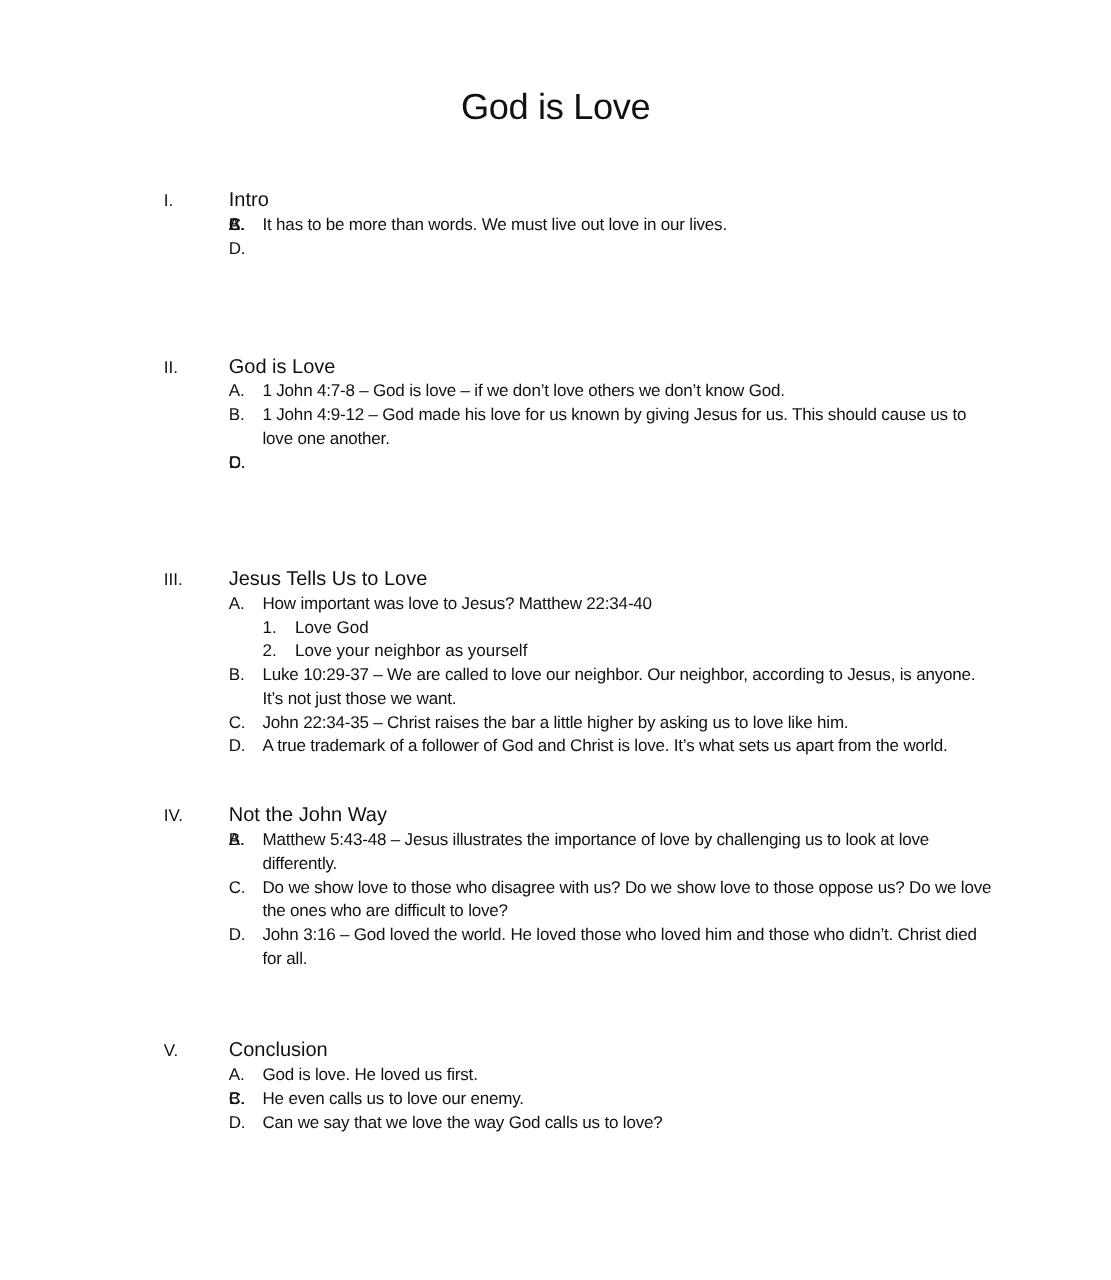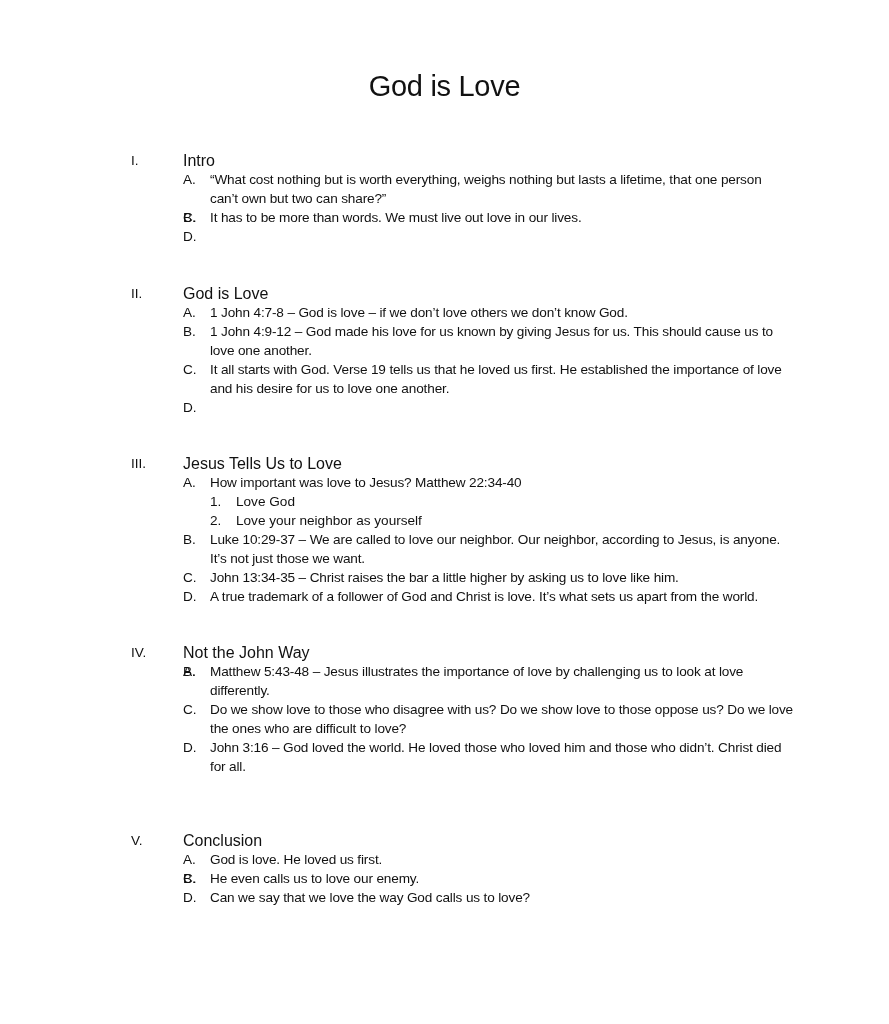--- a/index.html
+++ b/index.html
@@ -25,7 +25,7 @@
   <span class="roman">I.</span>
   <span class="heading">Intro</span>
   <div class="items" style="top:19px;">
-    <div class="item"><span class="letter">A.</span><span>“What cost nothing but is worth everything, weighs nothing but lasts a lifetime, that one person can’t own but two can share?”</span></div>
+    <div class="item"><span class="letter">A.</span></div>
     <div class="item"><span class="letter">B.</span></div>
     <div class="item"><span class="letter">C.</span><span>It has to be more than words. We must live out love in our lives.</span></div>
     <div class="item"><span class="letter">D.</span></div>

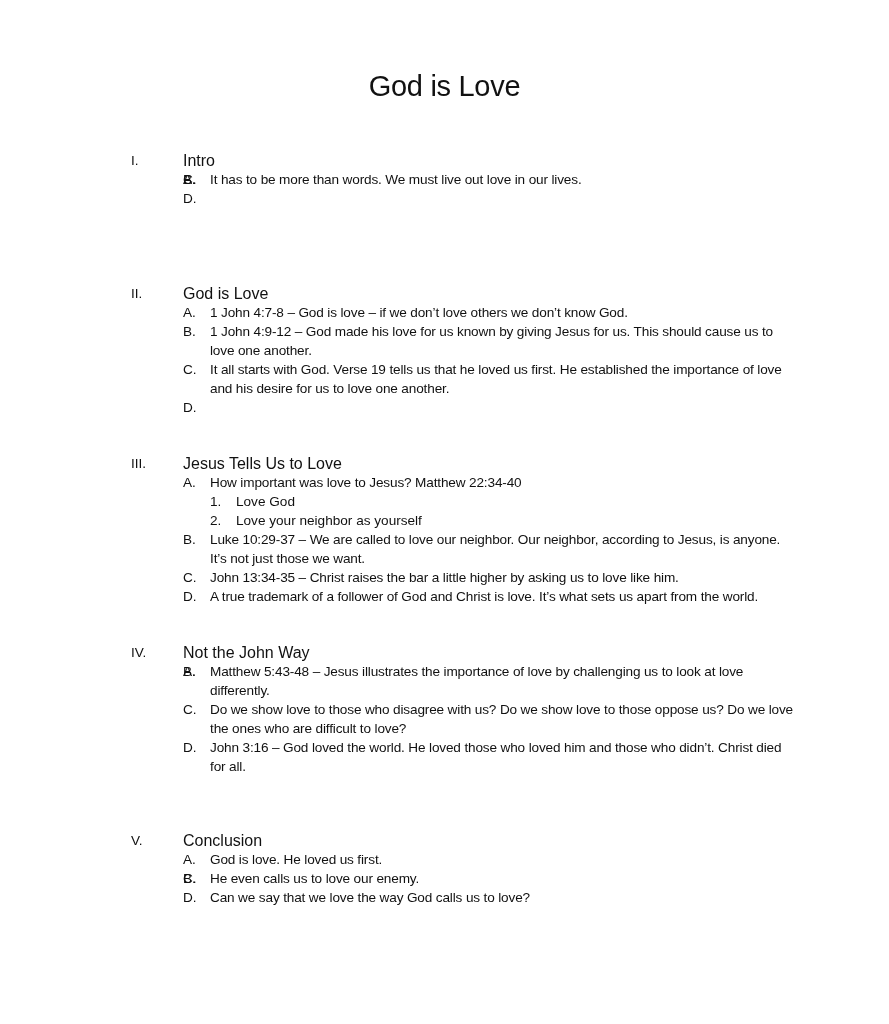--- a/index.html
+++ b/index.html
@@ -38,7 +38,7 @@
   <div class="items" style="top:19px;">
     <div class="item"><span class="letter">A.</span><span>1 John 4:7-8 – God is love – if we don’t love others we don’t know God.</span></div>
     <div class="item"><span class="letter">B.</span><span>1 John 4:9-12 – God made his love for us known by giving Jesus for us. This should cause us to love one another.</span></div>
-    <div class="item"><span class="letter">C.</span><span>It all starts with God. Verse 19 tells us that he loved us first. He established the importance of love and his desire for us to love one another.</span></div>
+    <div class="item"><span class="letter">C.</span></div>
     <div class="item"><span class="letter">D.</span></div>
   </div>
 </div>

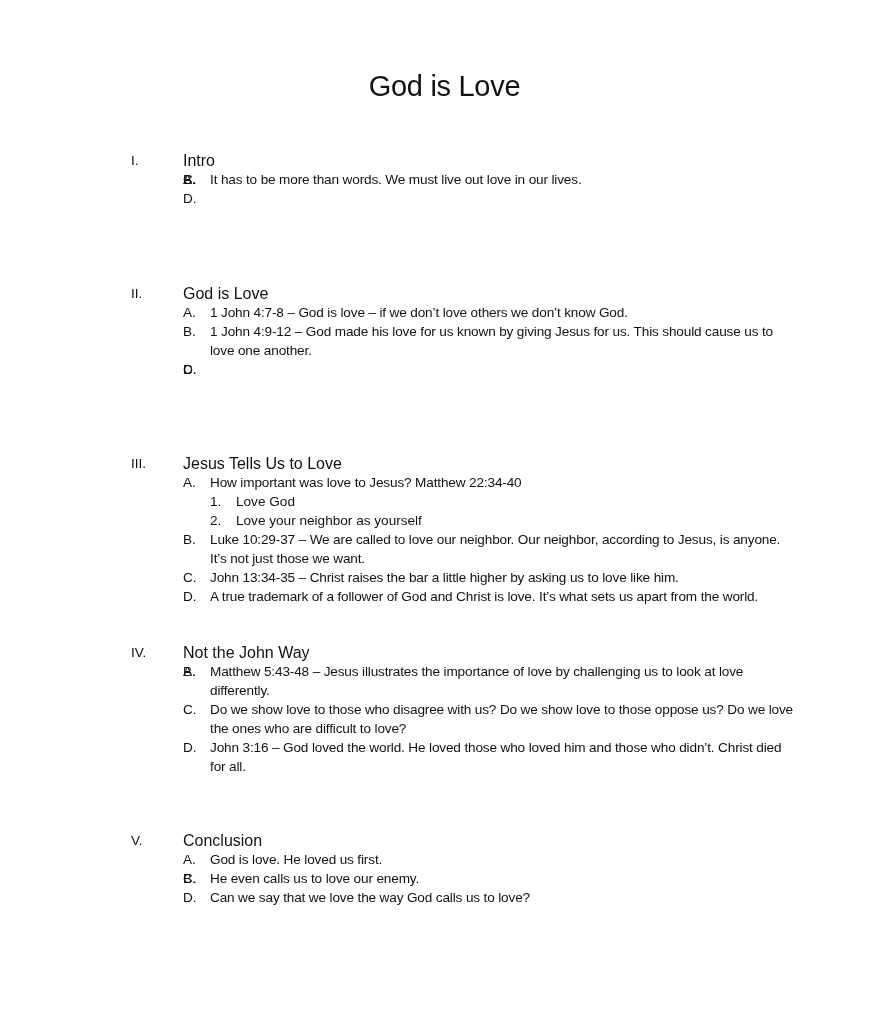--- a/index.html
+++ b/index.html
@@ -51,7 +51,7 @@
     <div class="sub"><span class="num">1.</span><span>Love God</span></div>
     <div class="sub"><span class="num">2.</span><span>Love your neighbor as yourself</span></div>
     <div class="item"><span class="letter">B.</span><span>Luke 10:29-37 – We are called to love our neighbor. Our neighbor, according to Jesus, is anyone. It’s not just those we want.</span></div>
-    <div class="item"><span class="letter">C.</span><span>John 13:34-35 – Christ raises the bar a little higher by asking us to love like him.</span></div>
+    <div class="item"><span class="letter">C.</span><span>John 22:34-35 – Christ raises the bar a little higher by asking us to love like him.</span></div>
     <div class="item"><span class="letter">D.</span><span>A true trademark of a follower of God and Christ is love.  It’s what sets us apart from the world.</span></div>
   </div>
 </div>

